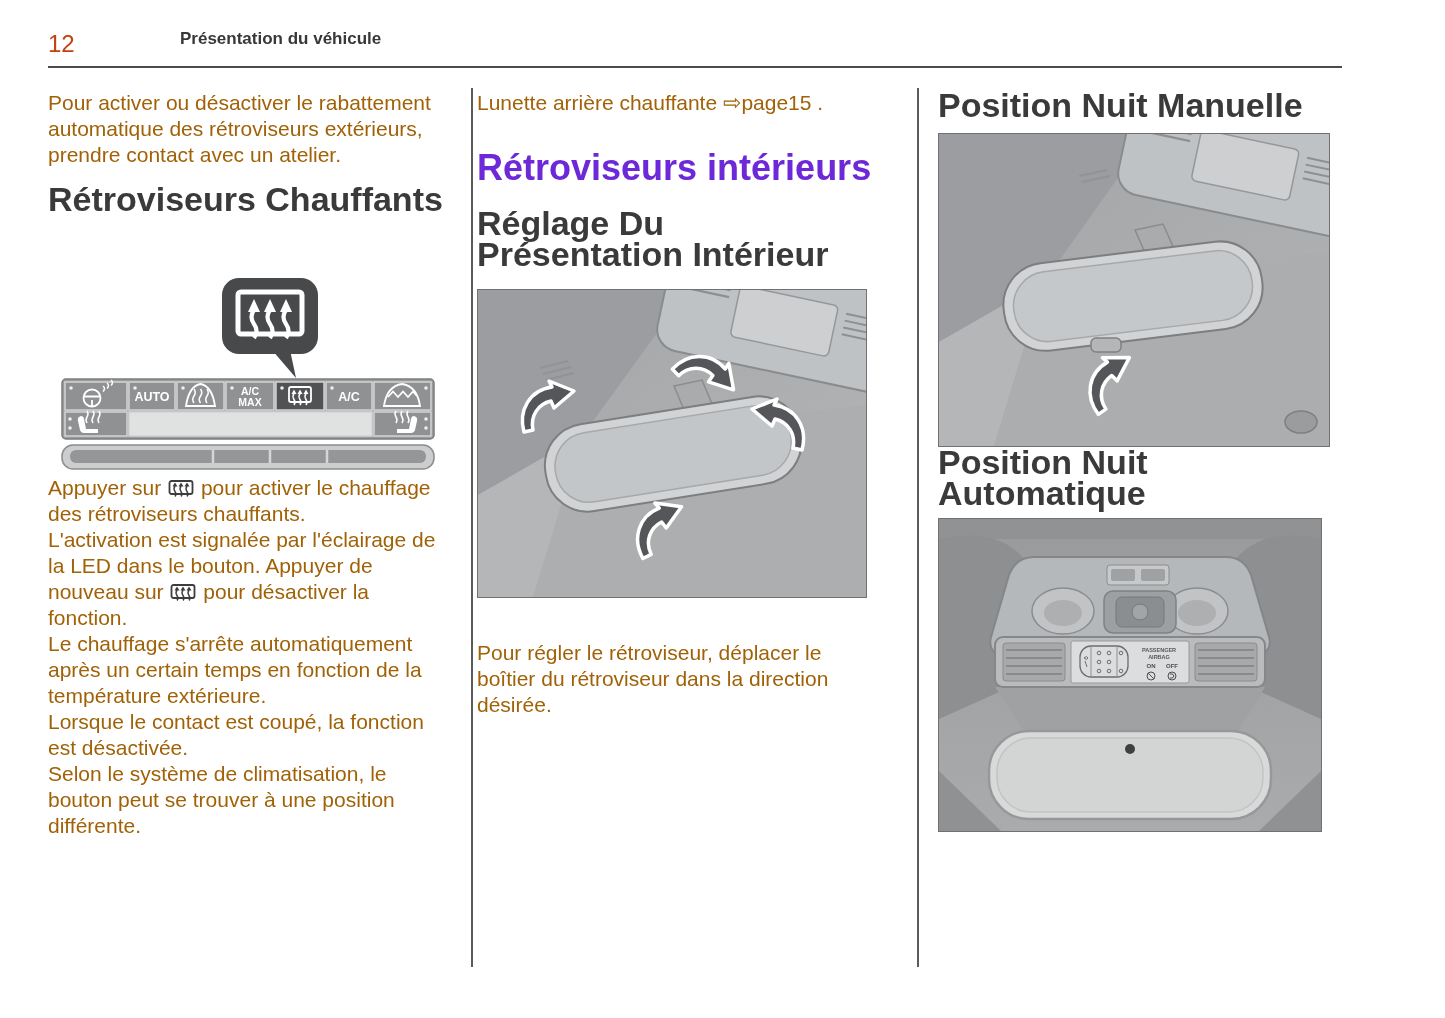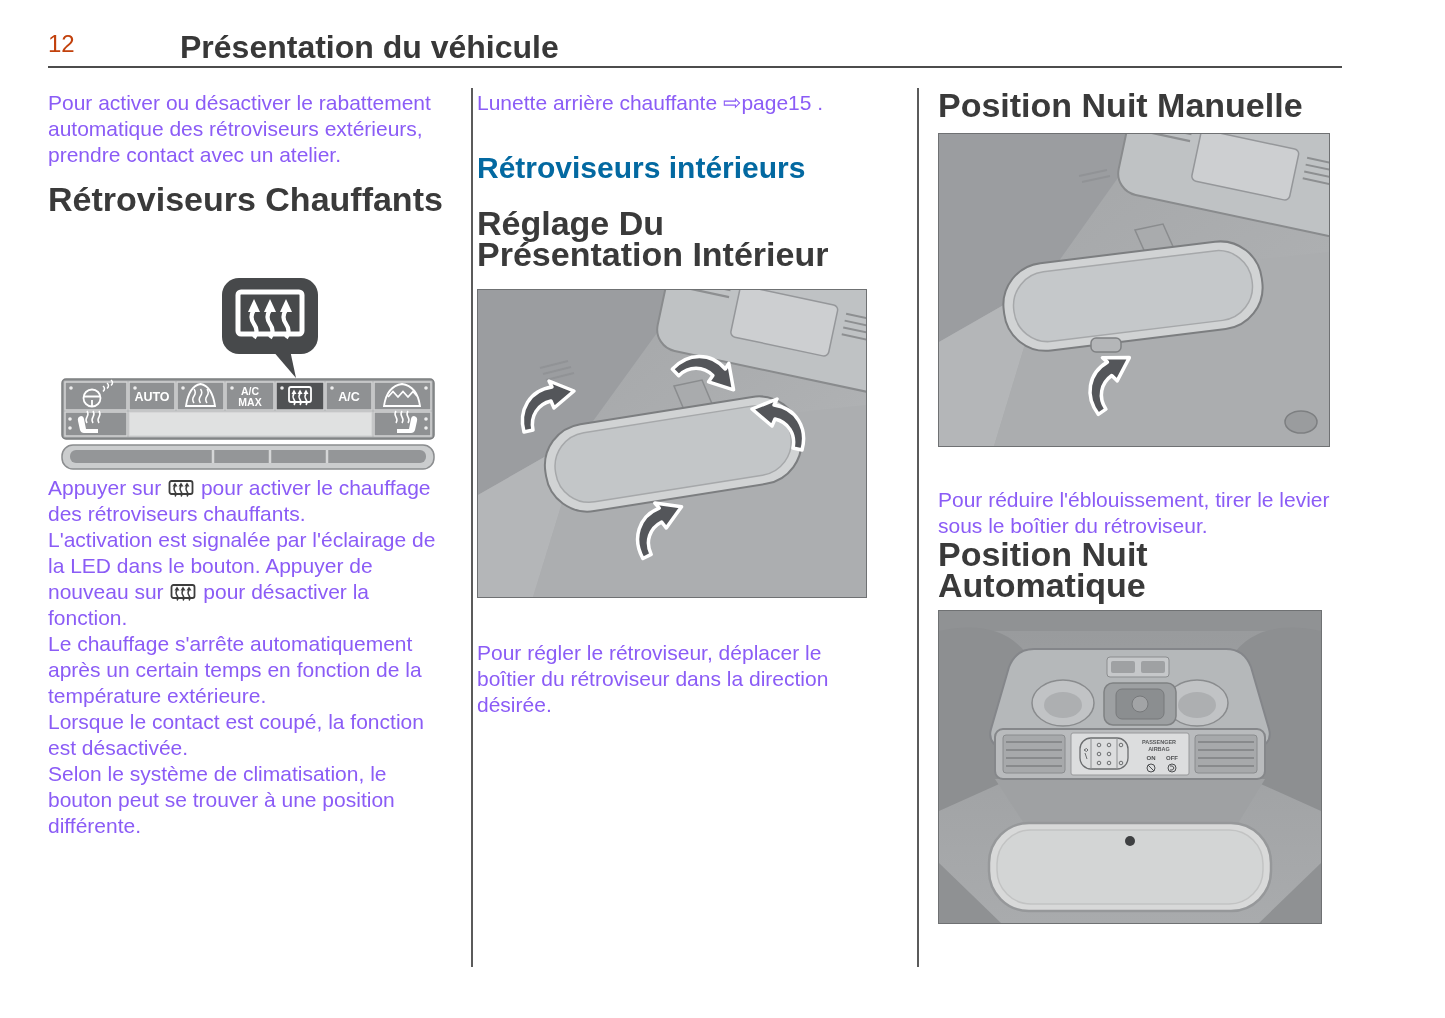--- a/index.html
+++ b/index.html
@@ -8,7 +8,7 @@
     font-family:"Liberation Sans",sans-serif;color:#3d3d3d;overflow:hidden;
   }
   .hdr-num{position:absolute;left:48px;top:30px;font-size:24px;color:#c2410c;}
-  .hdr-title{position:absolute;left:180px;top:29px;font-size:32px;font-weight:bold;color:#383838;}
+  .hdr-title{position:absolute;left:180px;top:29px;font-size:17px;font-weight:bold;color:#383838;}
   .hdr-rule{position:absolute;left:48px;top:66px;width:1294px;height:2px;background:#4c4c4c;}
   .vdiv{position:absolute;top:88px;width:2px;height:879px;background:#5b5b5b;}
   #vdiv1{left:471px}

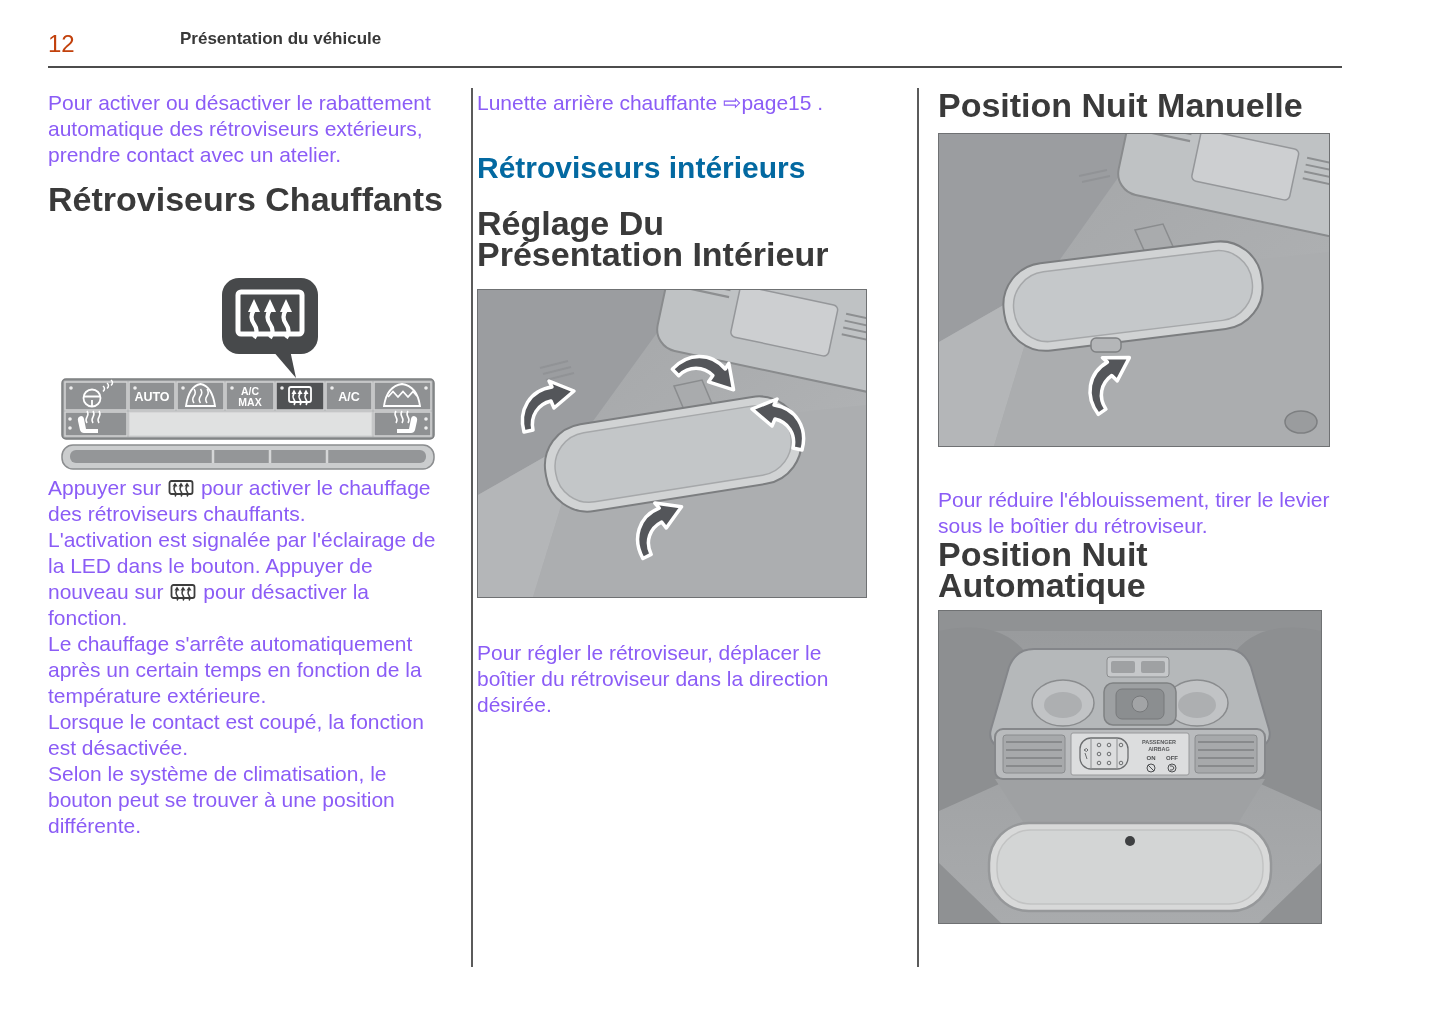--- a/index.html
+++ b/index.html
@@ -17,7 +17,7 @@
   #col1{left:48px;width:398px;}
   #col2{left:477px;width:401px;}
   #col3{left:938px;width:403px;}
-  p.body{font-size:21px;line-height:26px;margin:0;color:#8b5cf6;}
+  p.body{font-size:21px;line-height:26px;margin:0;color:#a16207;}
   h2.sect{font-size:34px;line-height:31px;font-weight:bold;margin:0;color:#3a3a3a;}
   h1.main{font-size:30px;line-height:36px;font-weight:bold;margin:0;color:#0369a1;}
   #col1 .intro{margin-top:2px;}

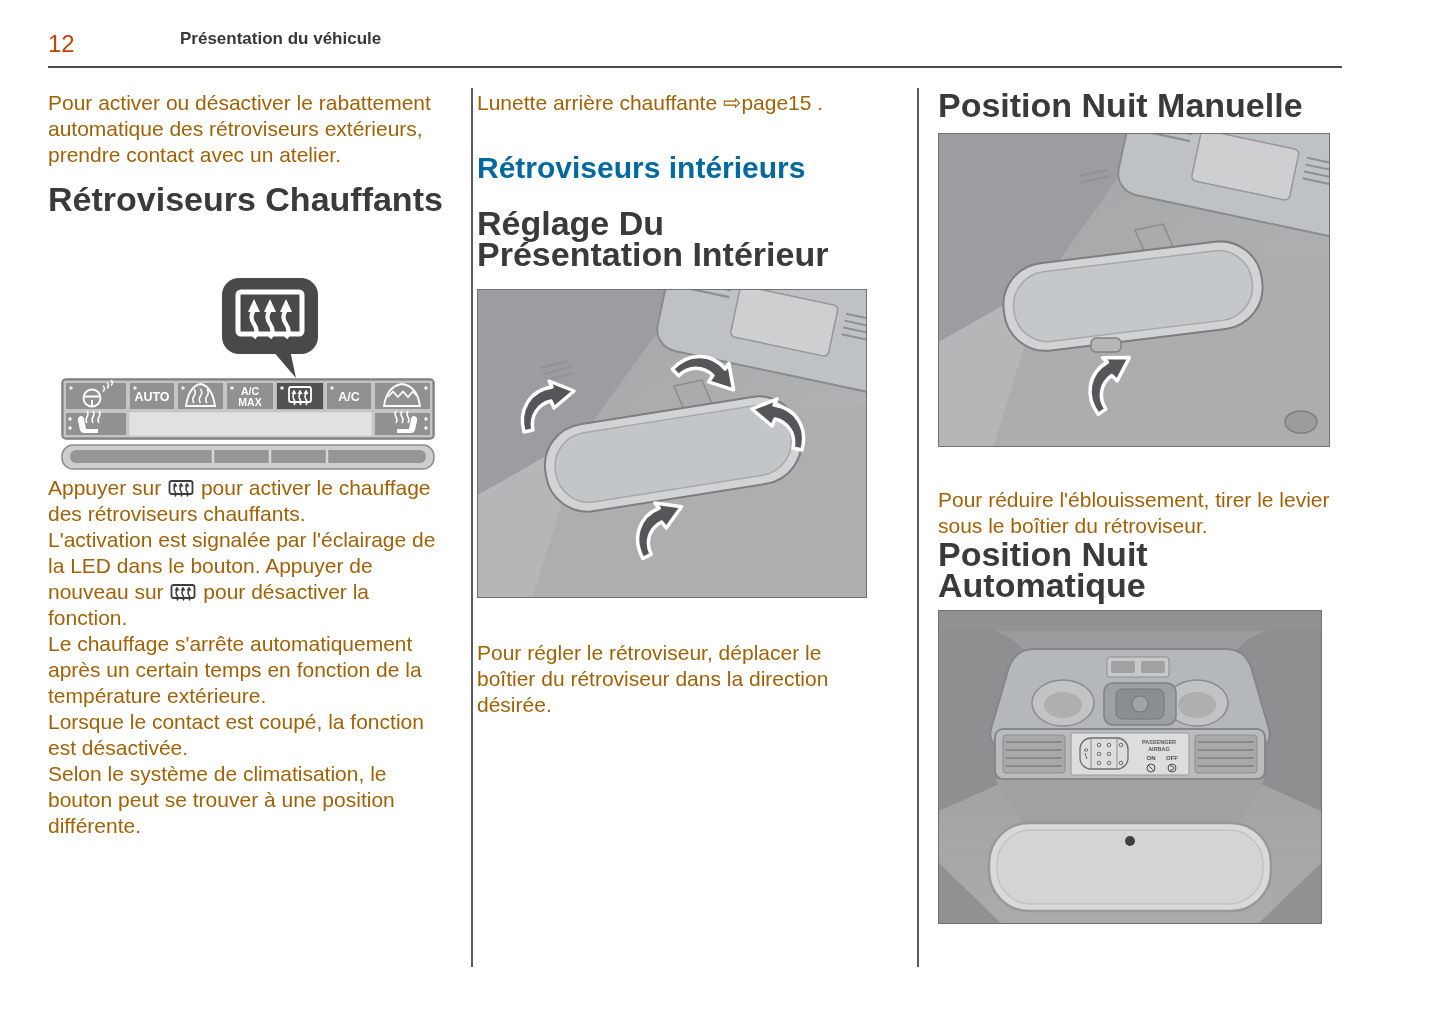--- a/index.html
+++ b/index.html
@@ -19,7 +19,7 @@
   #col3{left:938px;width:403px;}
   p.body{font-size:21px;line-height:26px;margin:0;color:#a16207;}
   h2.sect{font-size:34px;line-height:31px;font-weight:bold;margin:0;color:#3a3a3a;}
-  h1.main{font-size:30px;line-height:36px;font-weight:bold;margin:0;color:#0369a1;}
+  h1.main{font-size:36px;line-height:36px;font-weight:bold;margin:0;color:#6d28d9;}
   #col1 .intro{margin-top:2px;}
   #col1 h2.sect{margin-top:16px;}
   .climate-illus{margin-top:55px;width:392px;height:205px;position:relative;}

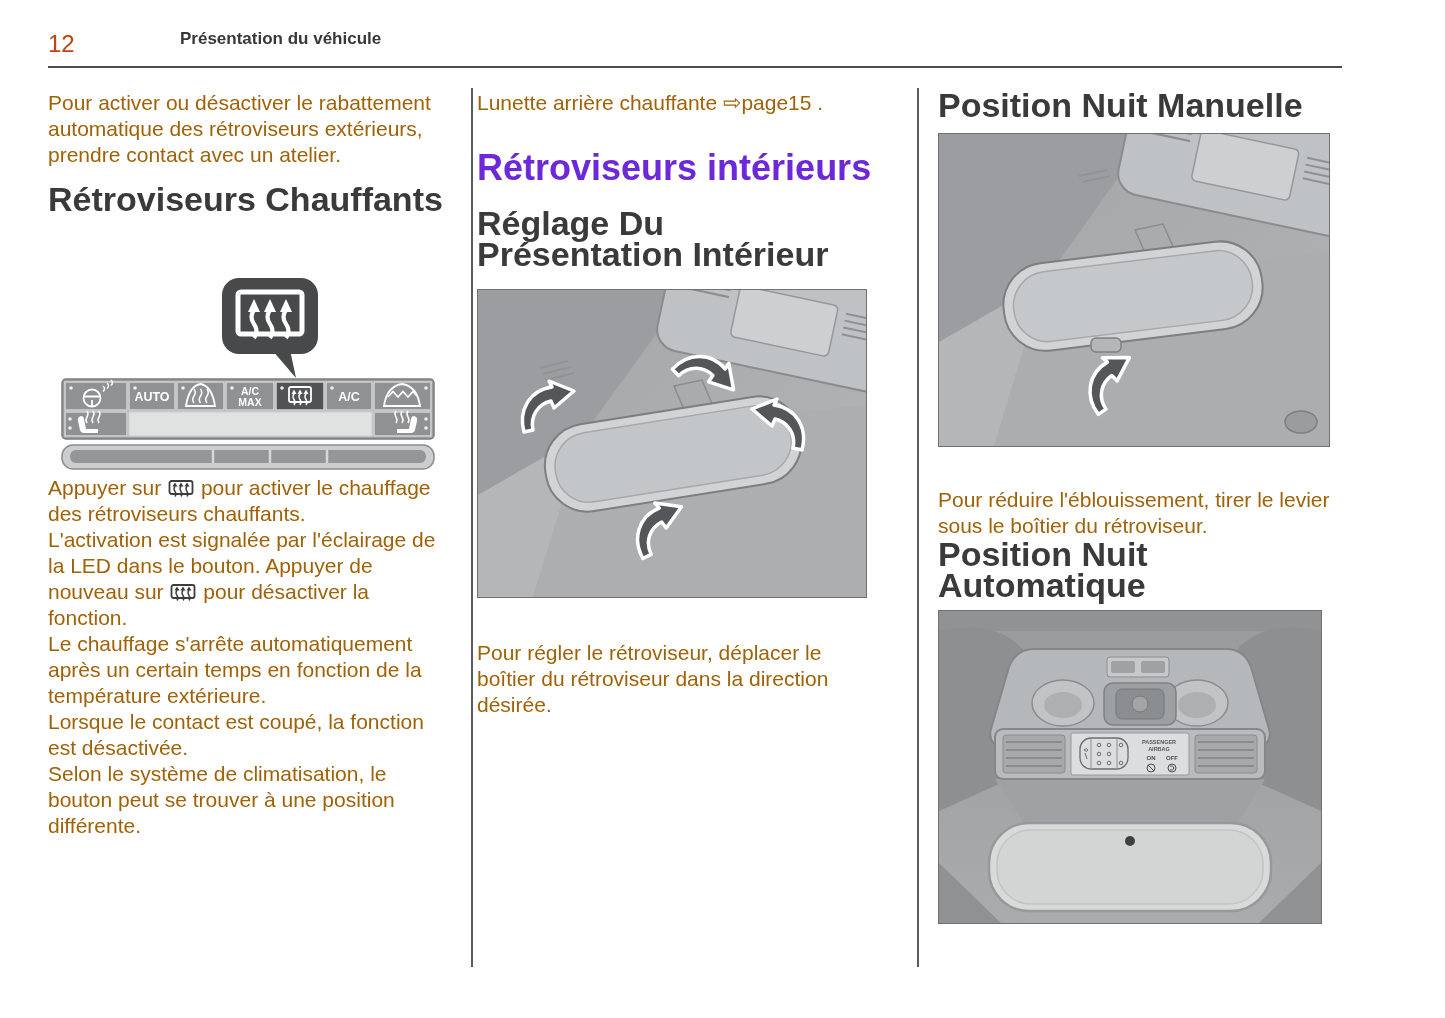--- a/index.html
+++ b/index.html
@@ -315,7 +315,6 @@
     </svg>
   </div>
 
-  <p class="body caption">Pour réduire l'éblouissement, tirer le levier sous le boîtier du rétroviseur.</p>
   <h2 class="sect second">Position Nuit Automatique</h2>
 
   <div class="fig" id="figC">

